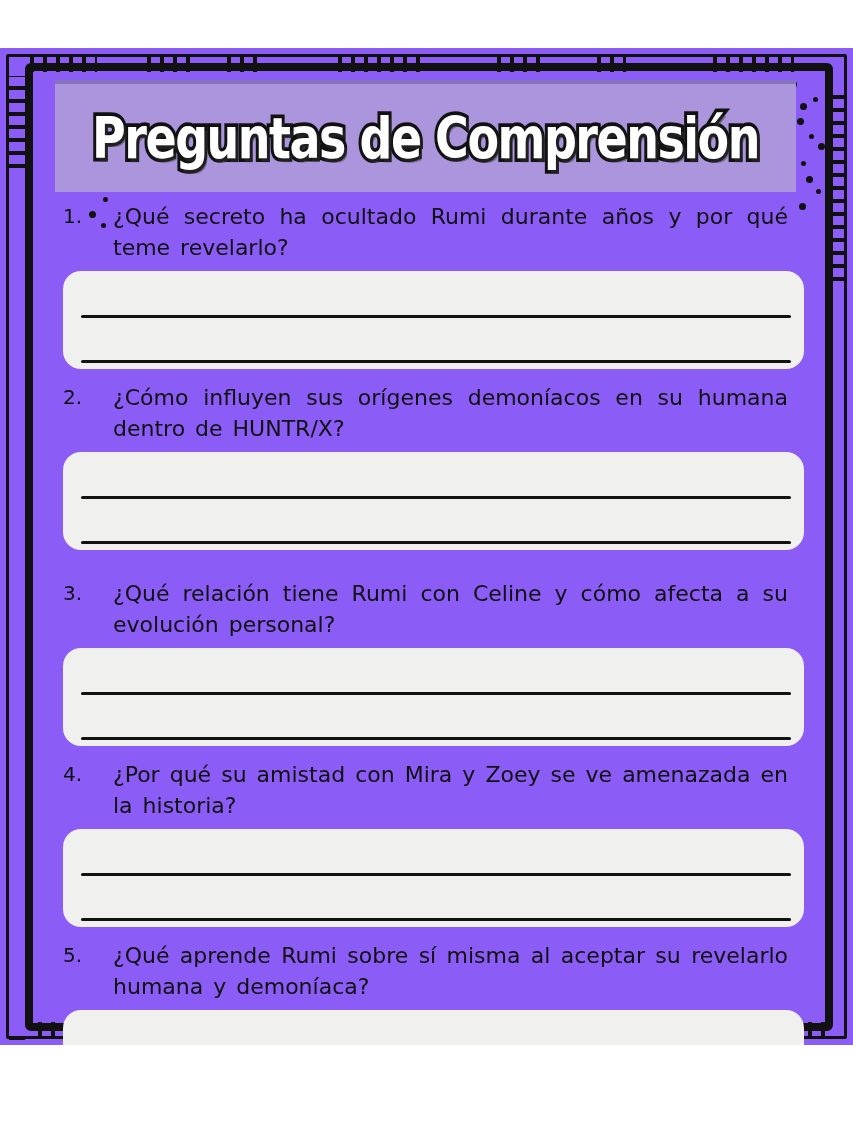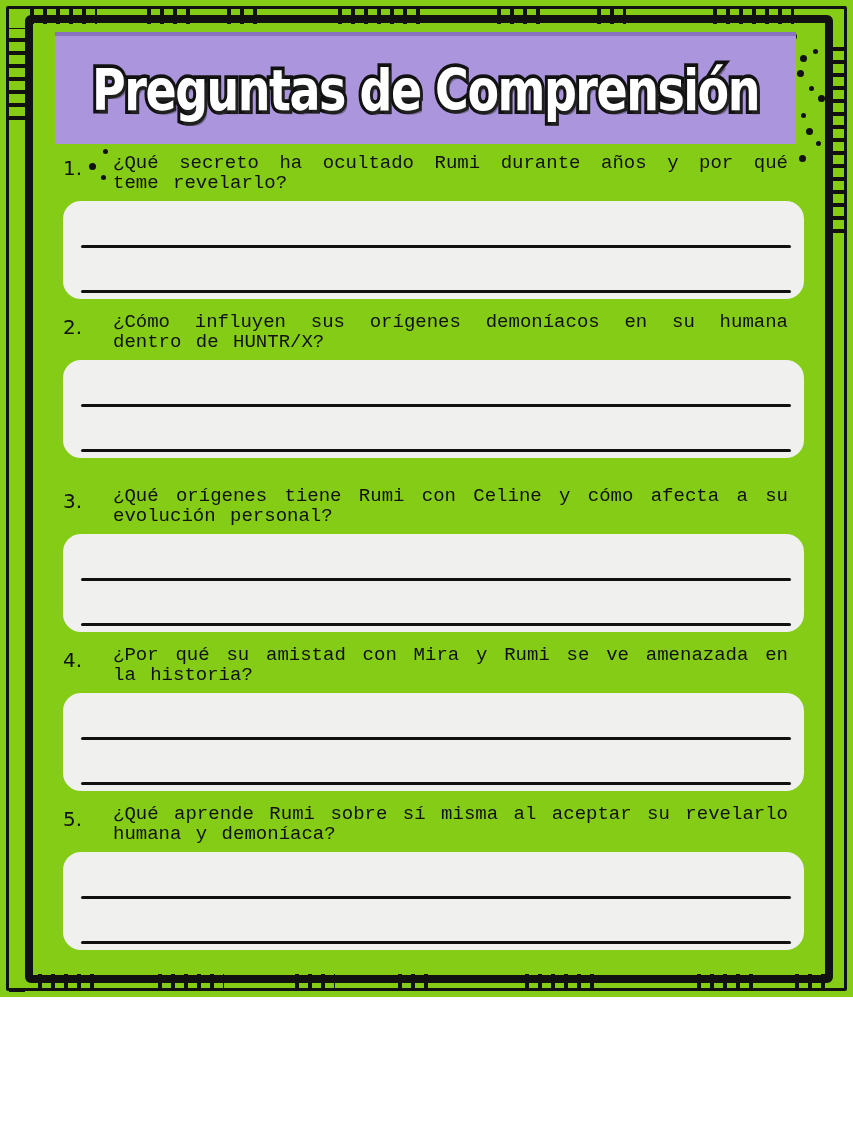--- a/index.html
+++ b/index.html
@@ -12,10 +12,11 @@
   .page{
     position:relative;
     width:853px;height:997px;
-    background:#84cc16;
+    background:#8b5cf6;
     font-family:"DejaVu Sans", sans-serif;
     color:var(--ink);
     overflow:hidden;
+    margin-top:48px;
   }
   
   .outer-border{

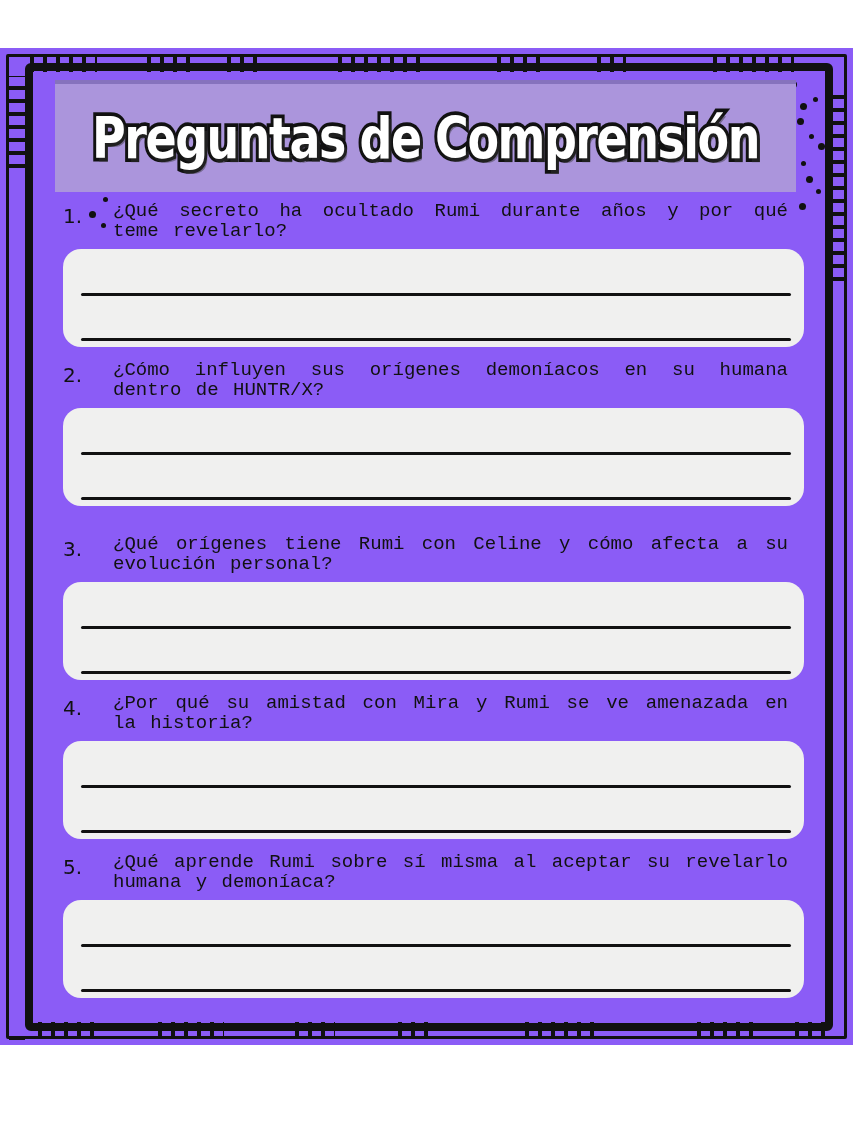--- a/index.html
+++ b/index.html
@@ -86,11 +86,10 @@
     font-size:20px;line-height:31px;
   }
   .q-text{
-    flex:1;font-size:19px;line-height:20px;
+    flex:1;font-size:22px;line-height:31px;
     text-align:justify;text-justify:inter-word;
     word-spacing:3px;
     padding-right:16px;
-    font-family:Liberation Mono, monospace;
   }
   .answer-box{
     position:relative;

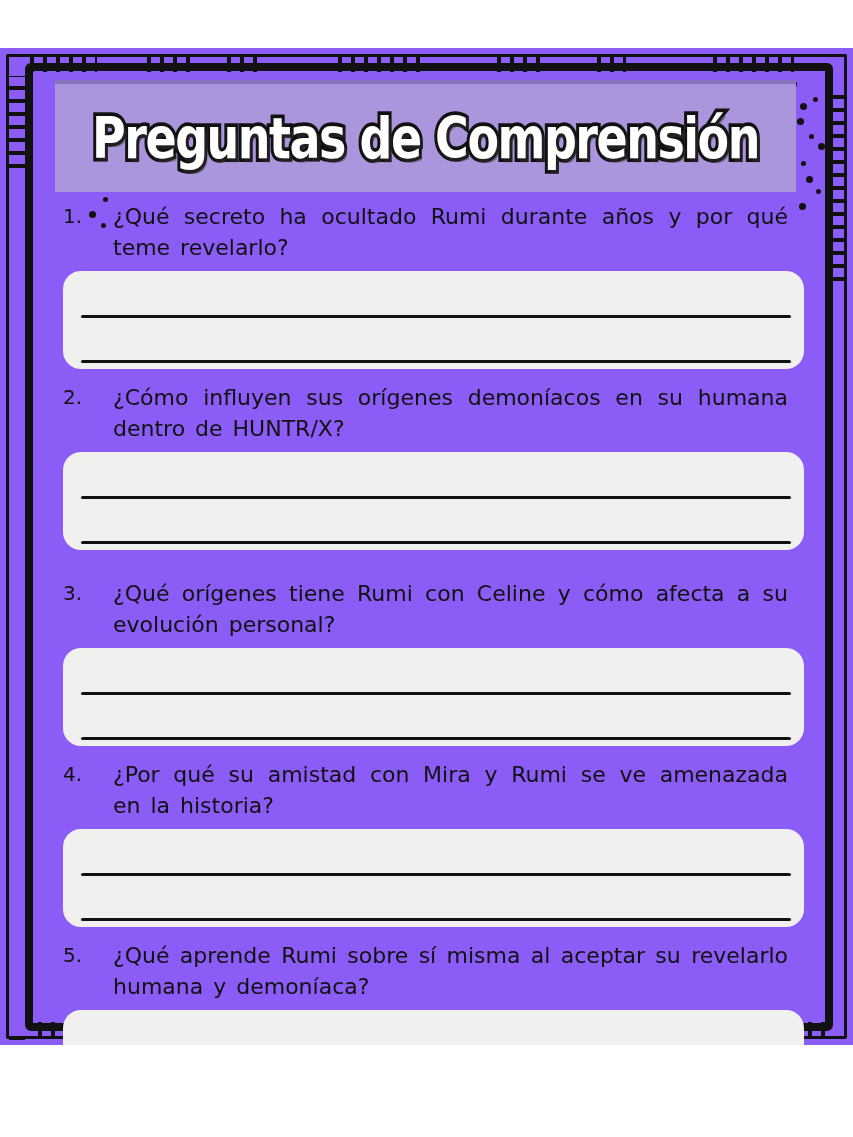--- a/index.html
+++ b/index.html
@@ -171,7 +171,7 @@
     <div class="qblock extra-gap">
       <div class="question-row">
         <div class="q-num">3.</div>
-        <div class="q-text">¿Qué orígenes tiene Rumi con Celine y cómo afecta a su evolución personal?</div>
+        <div class="q-text">¿Qué relación tiene Rumi con Celine y cómo afecta a su evolución personal?</div>
       </div>
       <div class="answer-box">
         <div class="answer-line l1"></div>

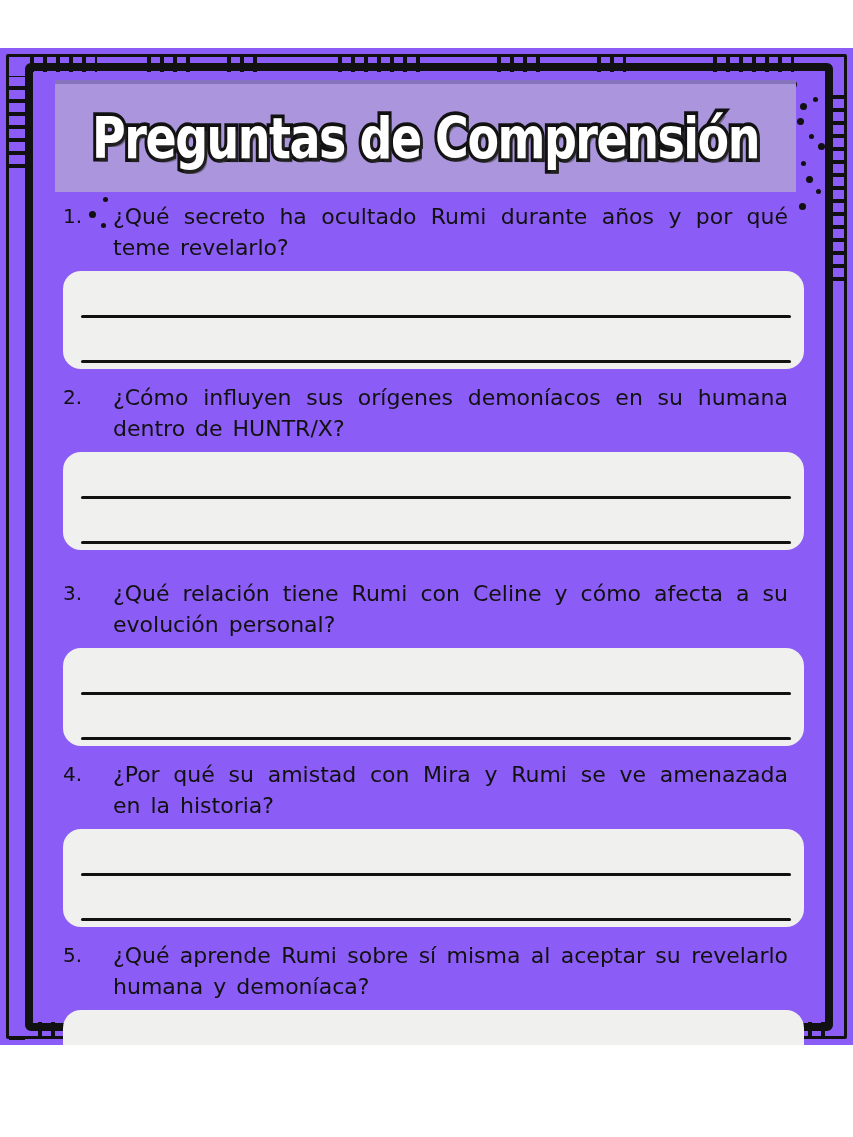--- a/index.html
+++ b/index.html
@@ -182,7 +182,7 @@
     <div class="qblock">
       <div class="question-row">
         <div class="q-num">4.</div>
-        <div class="q-text">¿Por qué su amistad con Mira y Rumi se ve amenazada en la historia?</div>
+        <div class="q-text">¿Por qué su amistad con Mira y Zoey se ve amenazada en la historia?</div>
       </div>
       <div class="answer-box">
         <div class="answer-line l1"></div>

